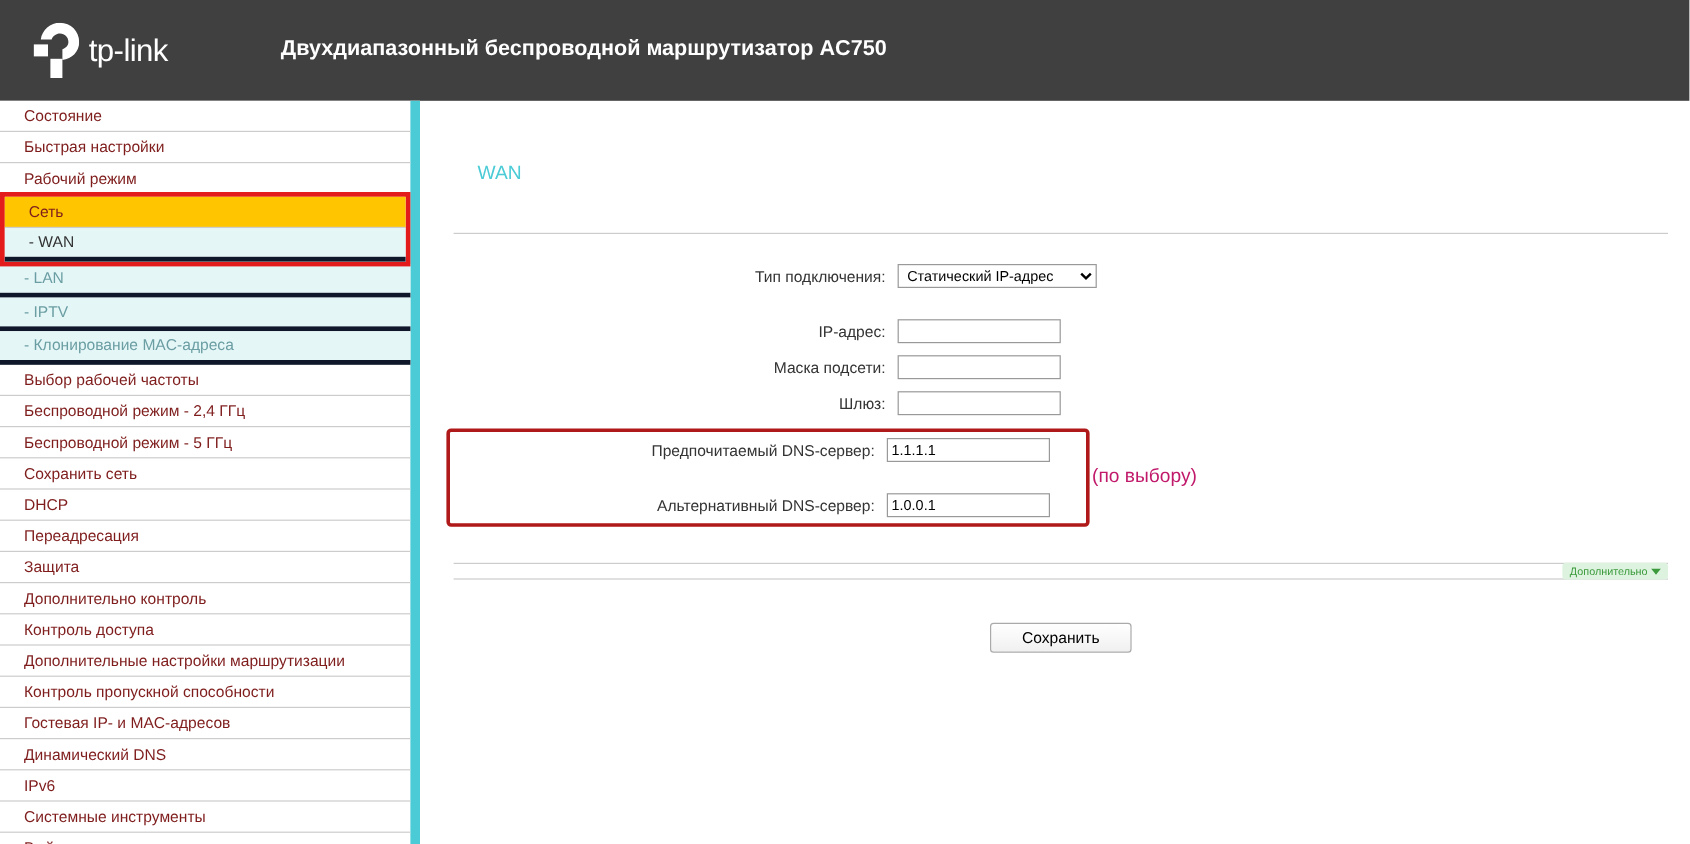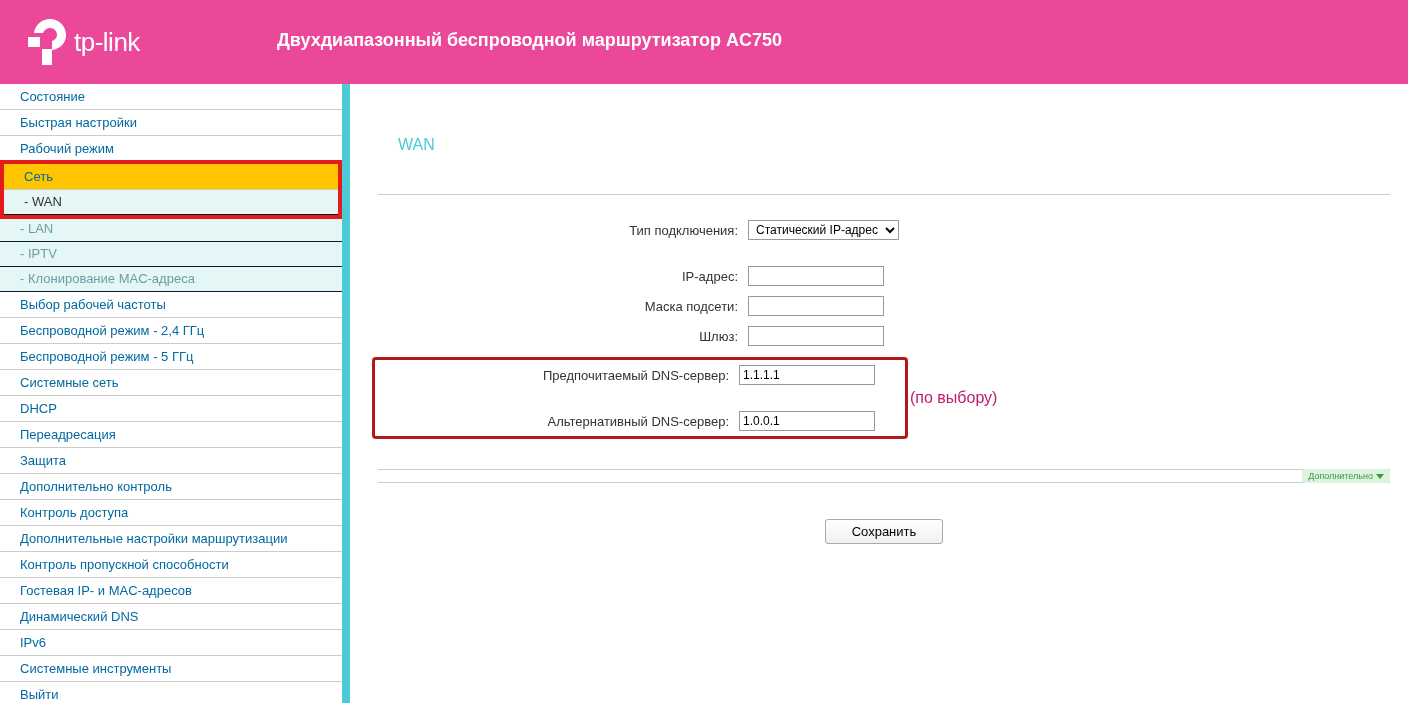--- a/index.html
+++ b/index.html
@@ -12,13 +12,12 @@
   }
   
   .header {
-    background: #ec4899;
+    background: #404040;
     color: #fff;
     height: 84px;
     display: flex;
     align-items: center;
     padding-left: 28px;
-    gap: 43px;
   }
   .logo {
     display: flex;

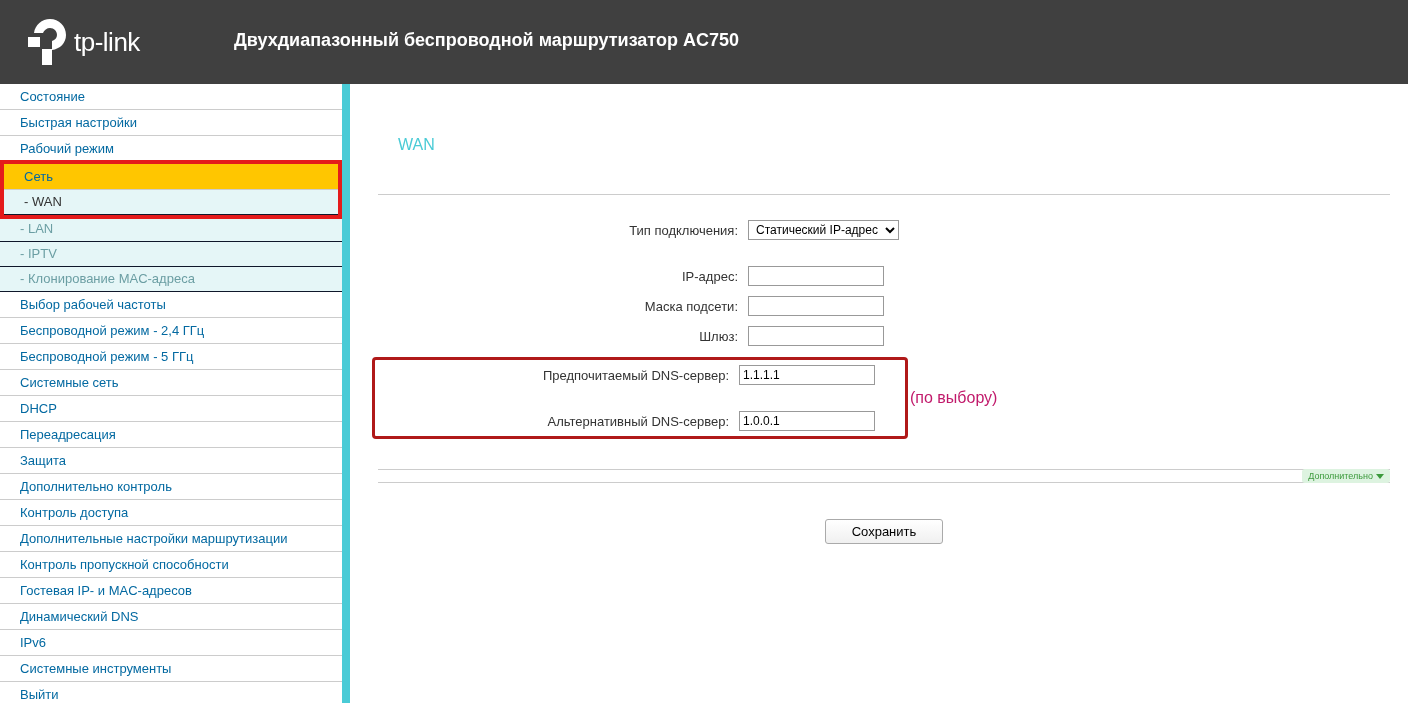--- a/index.html
+++ b/index.html
@@ -43,7 +43,7 @@
     border-bottom: 1px solid #ccc;
     cursor: pointer;
     font-size: 13px;
-    color: #0369a1;
+    color: #7f1d1d;
     line-height: 15px;
     position: relative;
   }

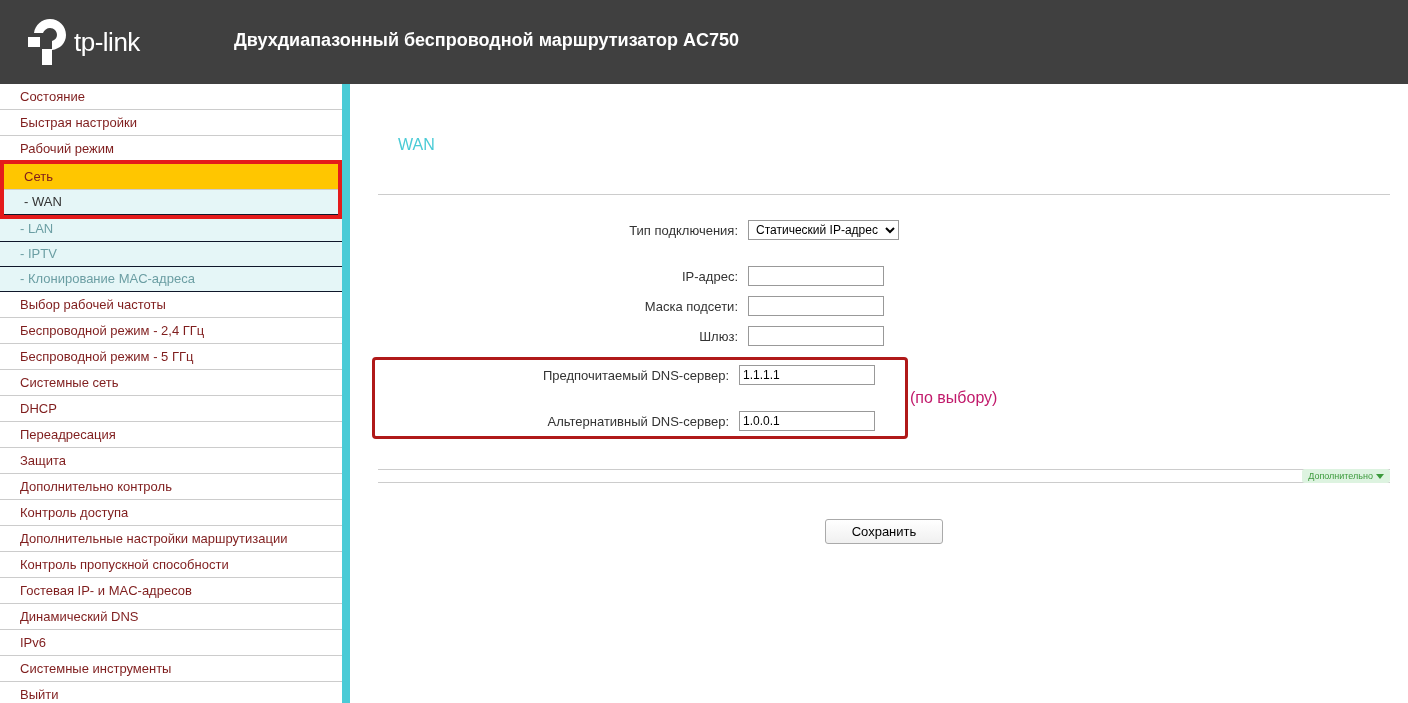--- a/index.html
+++ b/index.html
@@ -53,7 +53,7 @@
   }
   .nav-sub {
     padding: 5px 10px 5px 20px;
-    border-bottom: 1px solid #0f172a;
+    border-bottom: 4px solid #0f172a;
     background: #e5f6f7;
     color: #6b9ea3;
     cursor: pointer;

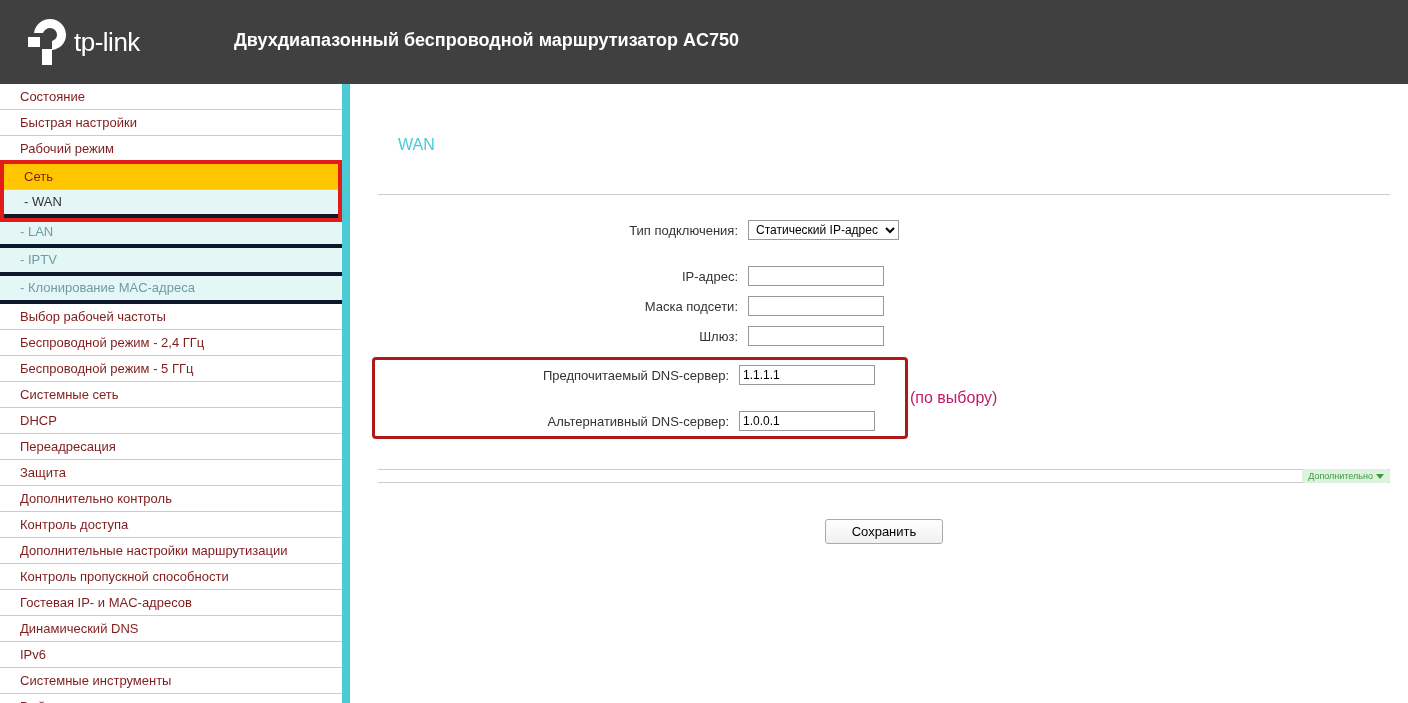--- a/index.html
+++ b/index.html
@@ -98,7 +98,7 @@
     border: 1px solid #999;
     background: #fff;
     height: 20px;
-    width: 151px;
+    width: 166px;
   }
   input.input { width: 136px; }
   input.blurred { color: #ddd; }

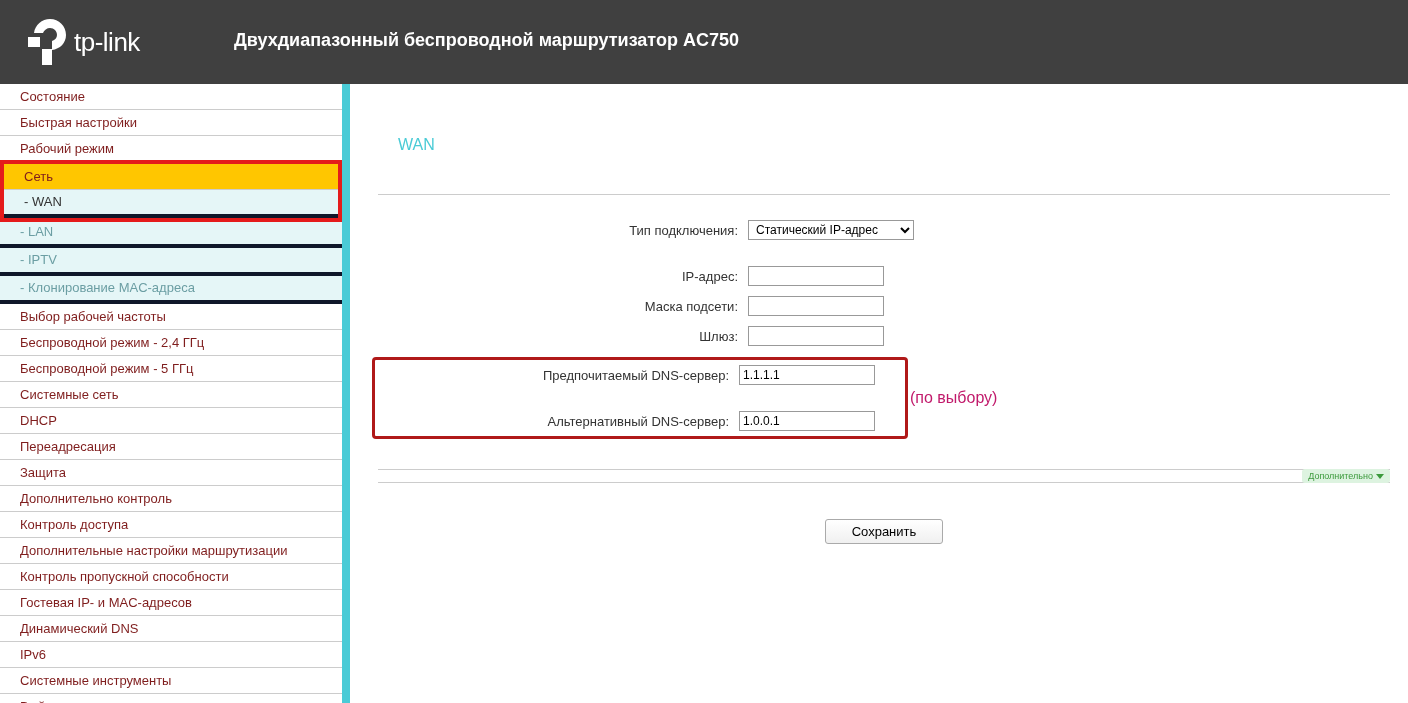--- a/index.html
+++ b/index.html
@@ -185,7 +185,7 @@
       <div class="nav-item">Выбор рабочей частоты</div>
       <div class="nav-item">Беспроводной режим - 2,4 ГГц</div>
       <div class="nav-item">Беспроводной режим - 5 ГГц</div>
-      <div class="nav-item">Системные сеть</div>
+      <div class="nav-item">Сохранить сеть</div>
       <div class="nav-item">DHCP</div>
       <div class="nav-item">Переадресация</div>
       <div class="nav-item">Защита</div>

